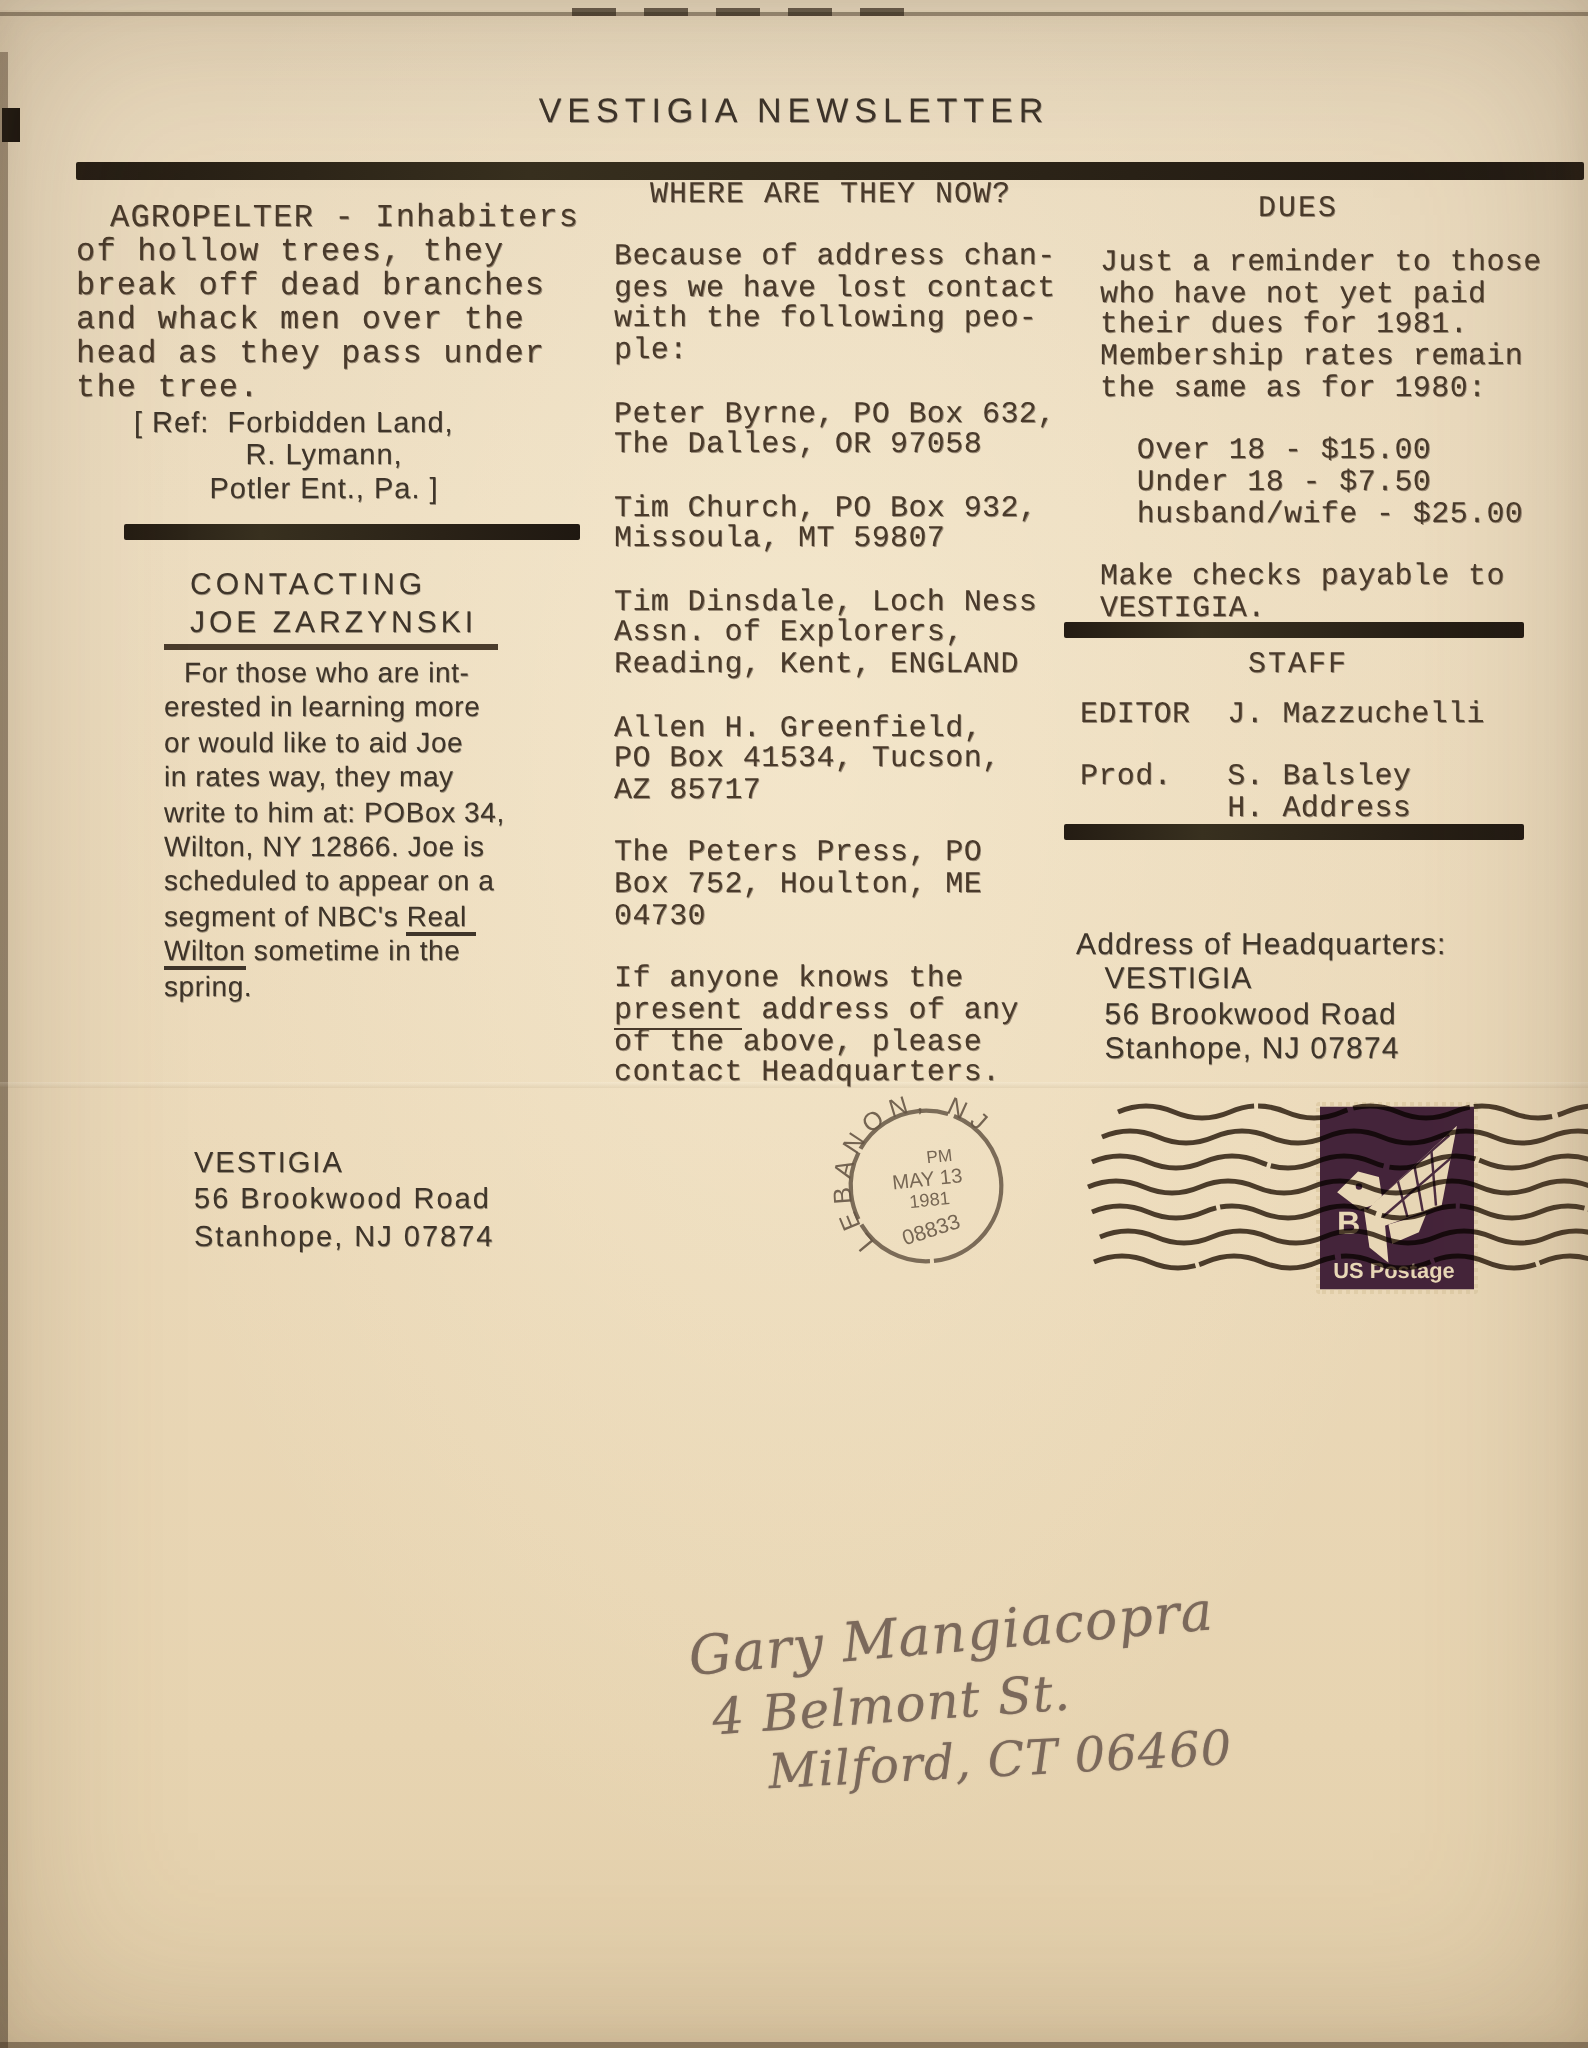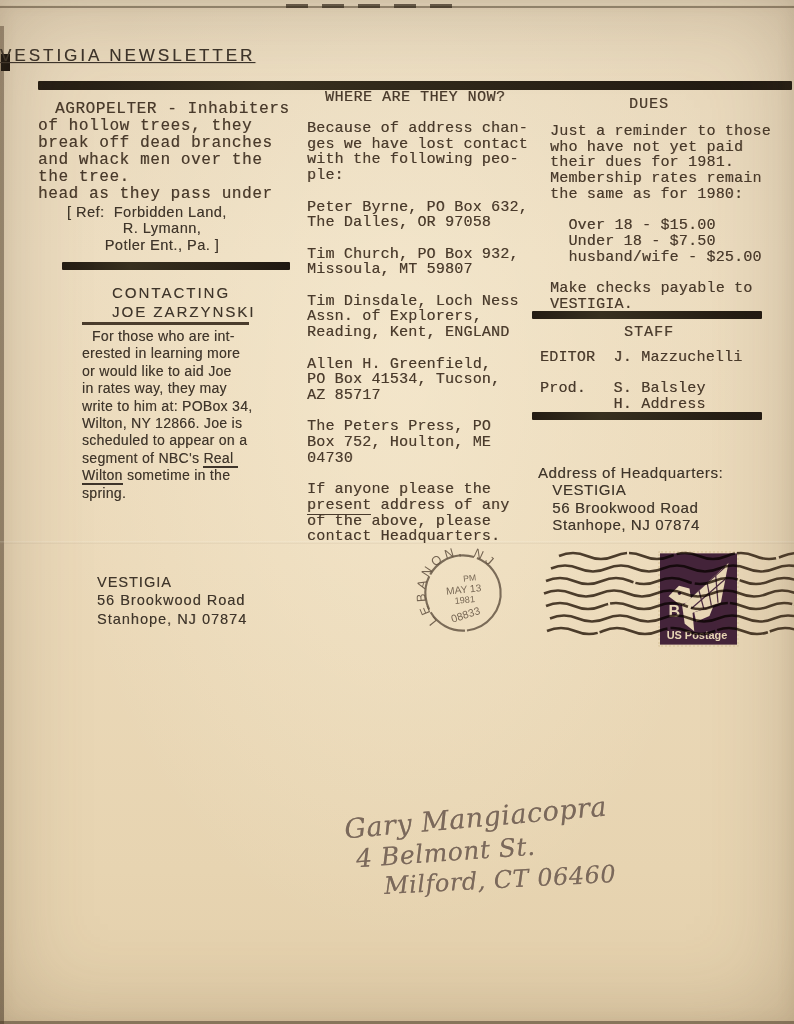--- a/index.html
+++ b/index.html
@@ -33,7 +33,7 @@
   .vignette{inset:0;pointer-events:none;z-index:9;
     box-shadow:inset 0 0 90px rgba(97,76,50,.28), inset 0 0 18px rgba(97,76,50,.12);}
 
-  .title{top:46px;left:0;right:0;font-size:17px;letter-spacing:3px;color:#3c332a;text-decoration:underline;}
+  .title{top:46px;left:0;right:0;text-align:center;font-size:17px;letter-spacing:3px;color:#3c332a;}
   .rule{background:linear-gradient(90deg,#241c13,#38301f 30%,#2a2217 70%,#1f1811);border-radius:1px;}
   .rule-main{top:81px;left:38px;width:754px;height:9px;}
   .rule-left{top:262px;left:62px;width:228px;height:8px;}

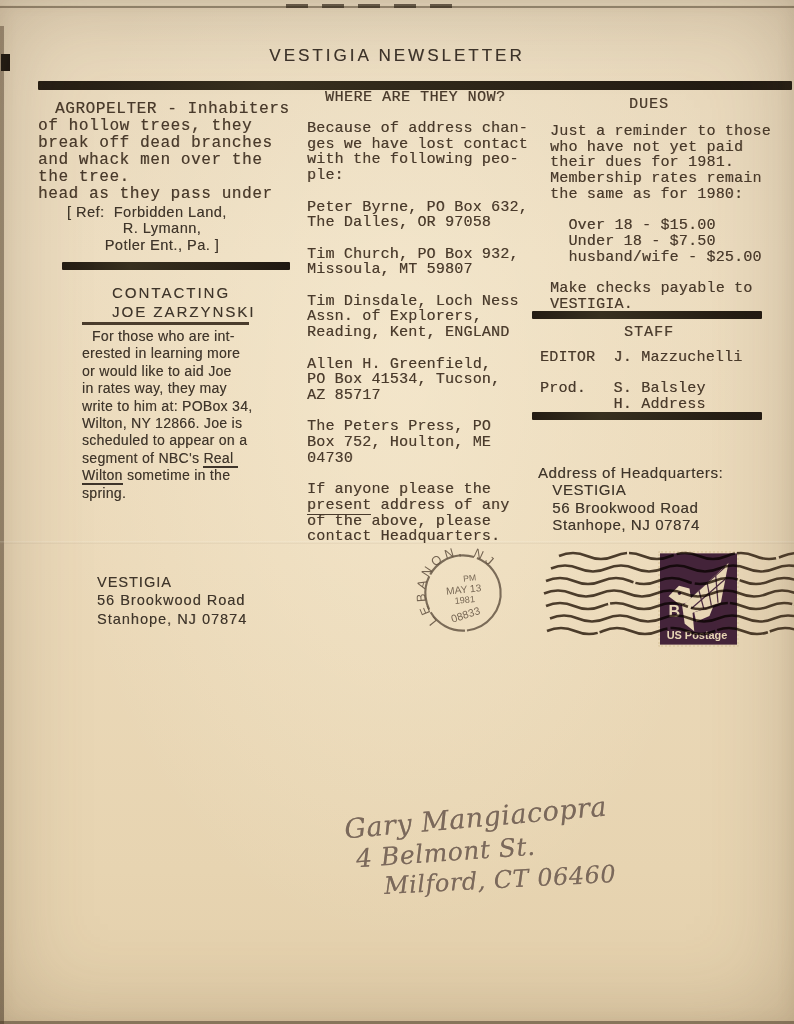--- a/index.html
+++ b/index.html
@@ -93,8 +93,8 @@
       <div class="tl">of hollow trees, they</div>
       <div class="tl">break off dead branches</div>
       <div class="tl">and whack men over the</div>
+      <div class="tl">head as they pass under</div>
       <div class="tl">the tree.</div>
-      <div class="tl">head as they pass under</div>
     </div>
   <div class="abs sans ref">
       <div class="tl">[ Ref:  Forbidden Land,</div>

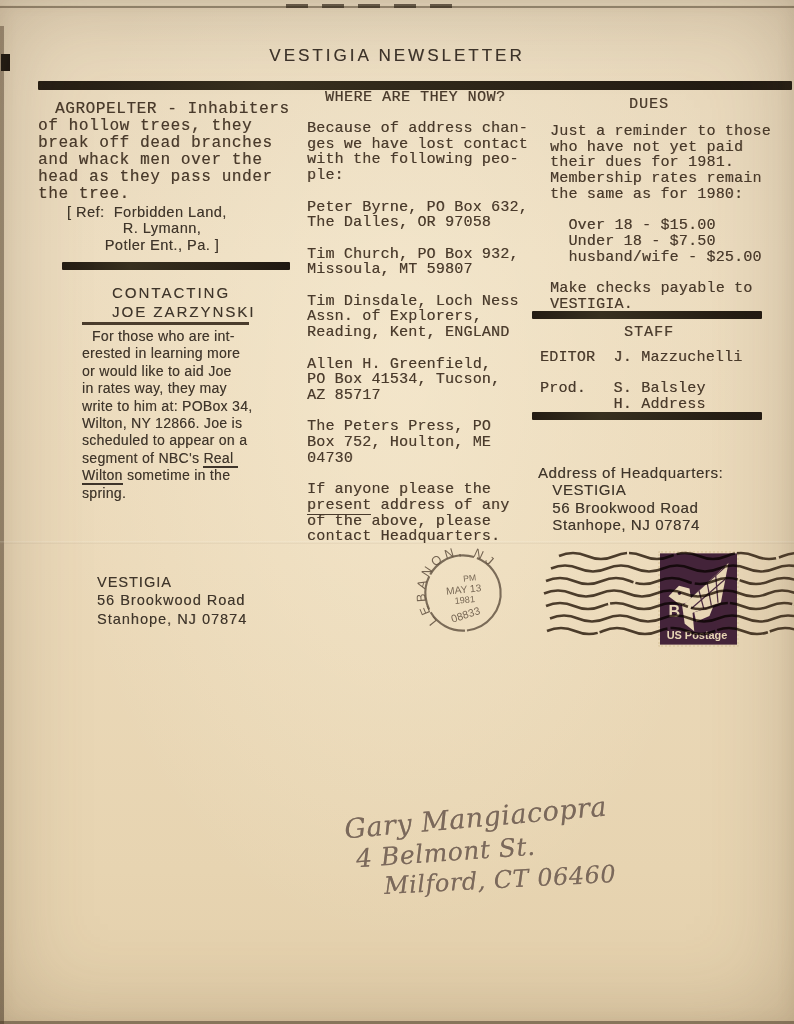--- a/index.html
+++ b/index.html
@@ -45,7 +45,7 @@
   .ref{left:38px;top:204px;width:248px;font-size:14.5px;line-height:16.4px;letter-spacing:.5px;}
   .ref .tl{text-align:center;}
   .ref .tl:first-child{text-align:left;padding-left:29px;}
-  .contact-head{left:95px;top:283px;font-size:15px;line-height:19px;letter-spacing:2px;margin-left:17px;}
+  .contact-head{left:95px;top:283px;font-size:15px;line-height:19px;letter-spacing:2px;}
   .contact-underline{top:322px;left:82px;width:167px;height:2.5px;background:#4a3c2c;}
   .contact-body{left:82px;top:328px;width:240px;font-size:14px;line-height:17.4px;letter-spacing:.3px;}
   .contact-body .tl:first-child{padding-left:10px;}

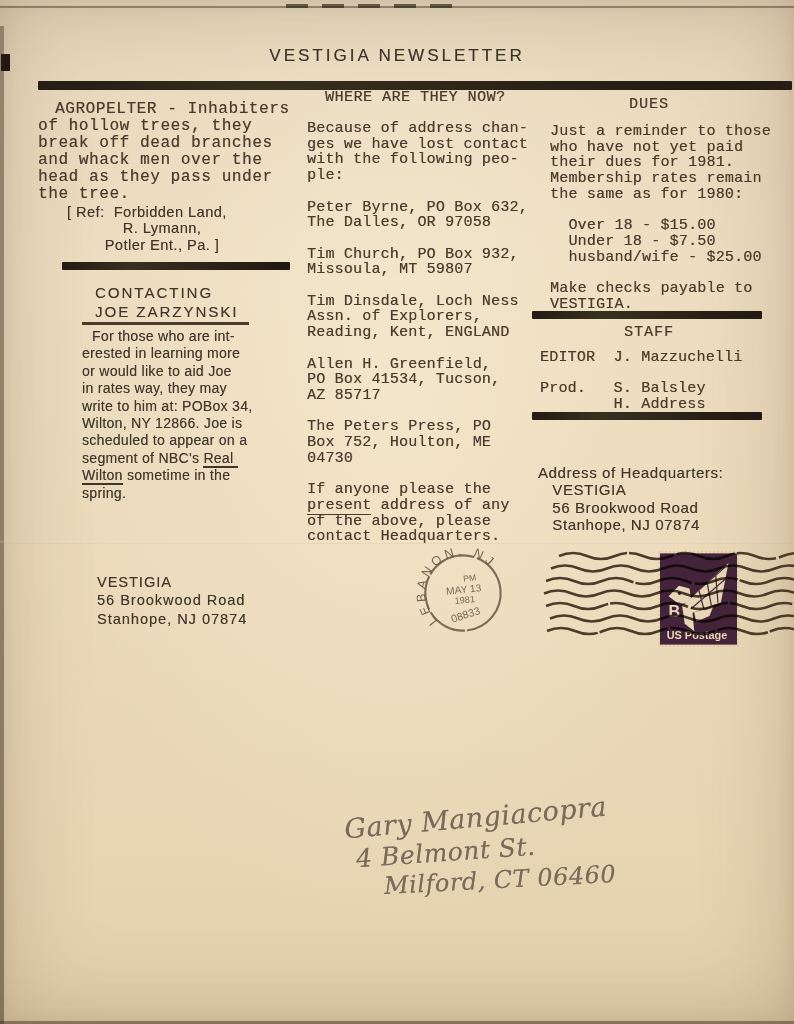--- a/index.html
+++ b/index.html
@@ -145,7 +145,7 @@
       <div class="tl">Box 752, Houlton, ME</div>
       <div class="tl">04730</div>
       <div class="tl">&nbsp;</div>
-      <div class="tl">If anyone please the</div>
+      <div class="tl">If anyone knows the</div>
       <div class="tl"><span class="u">present</span><span> address of any</span></div>
       <div class="tl">of the above, please</div>
       <div class="tl">contact Headquarters.</div>

